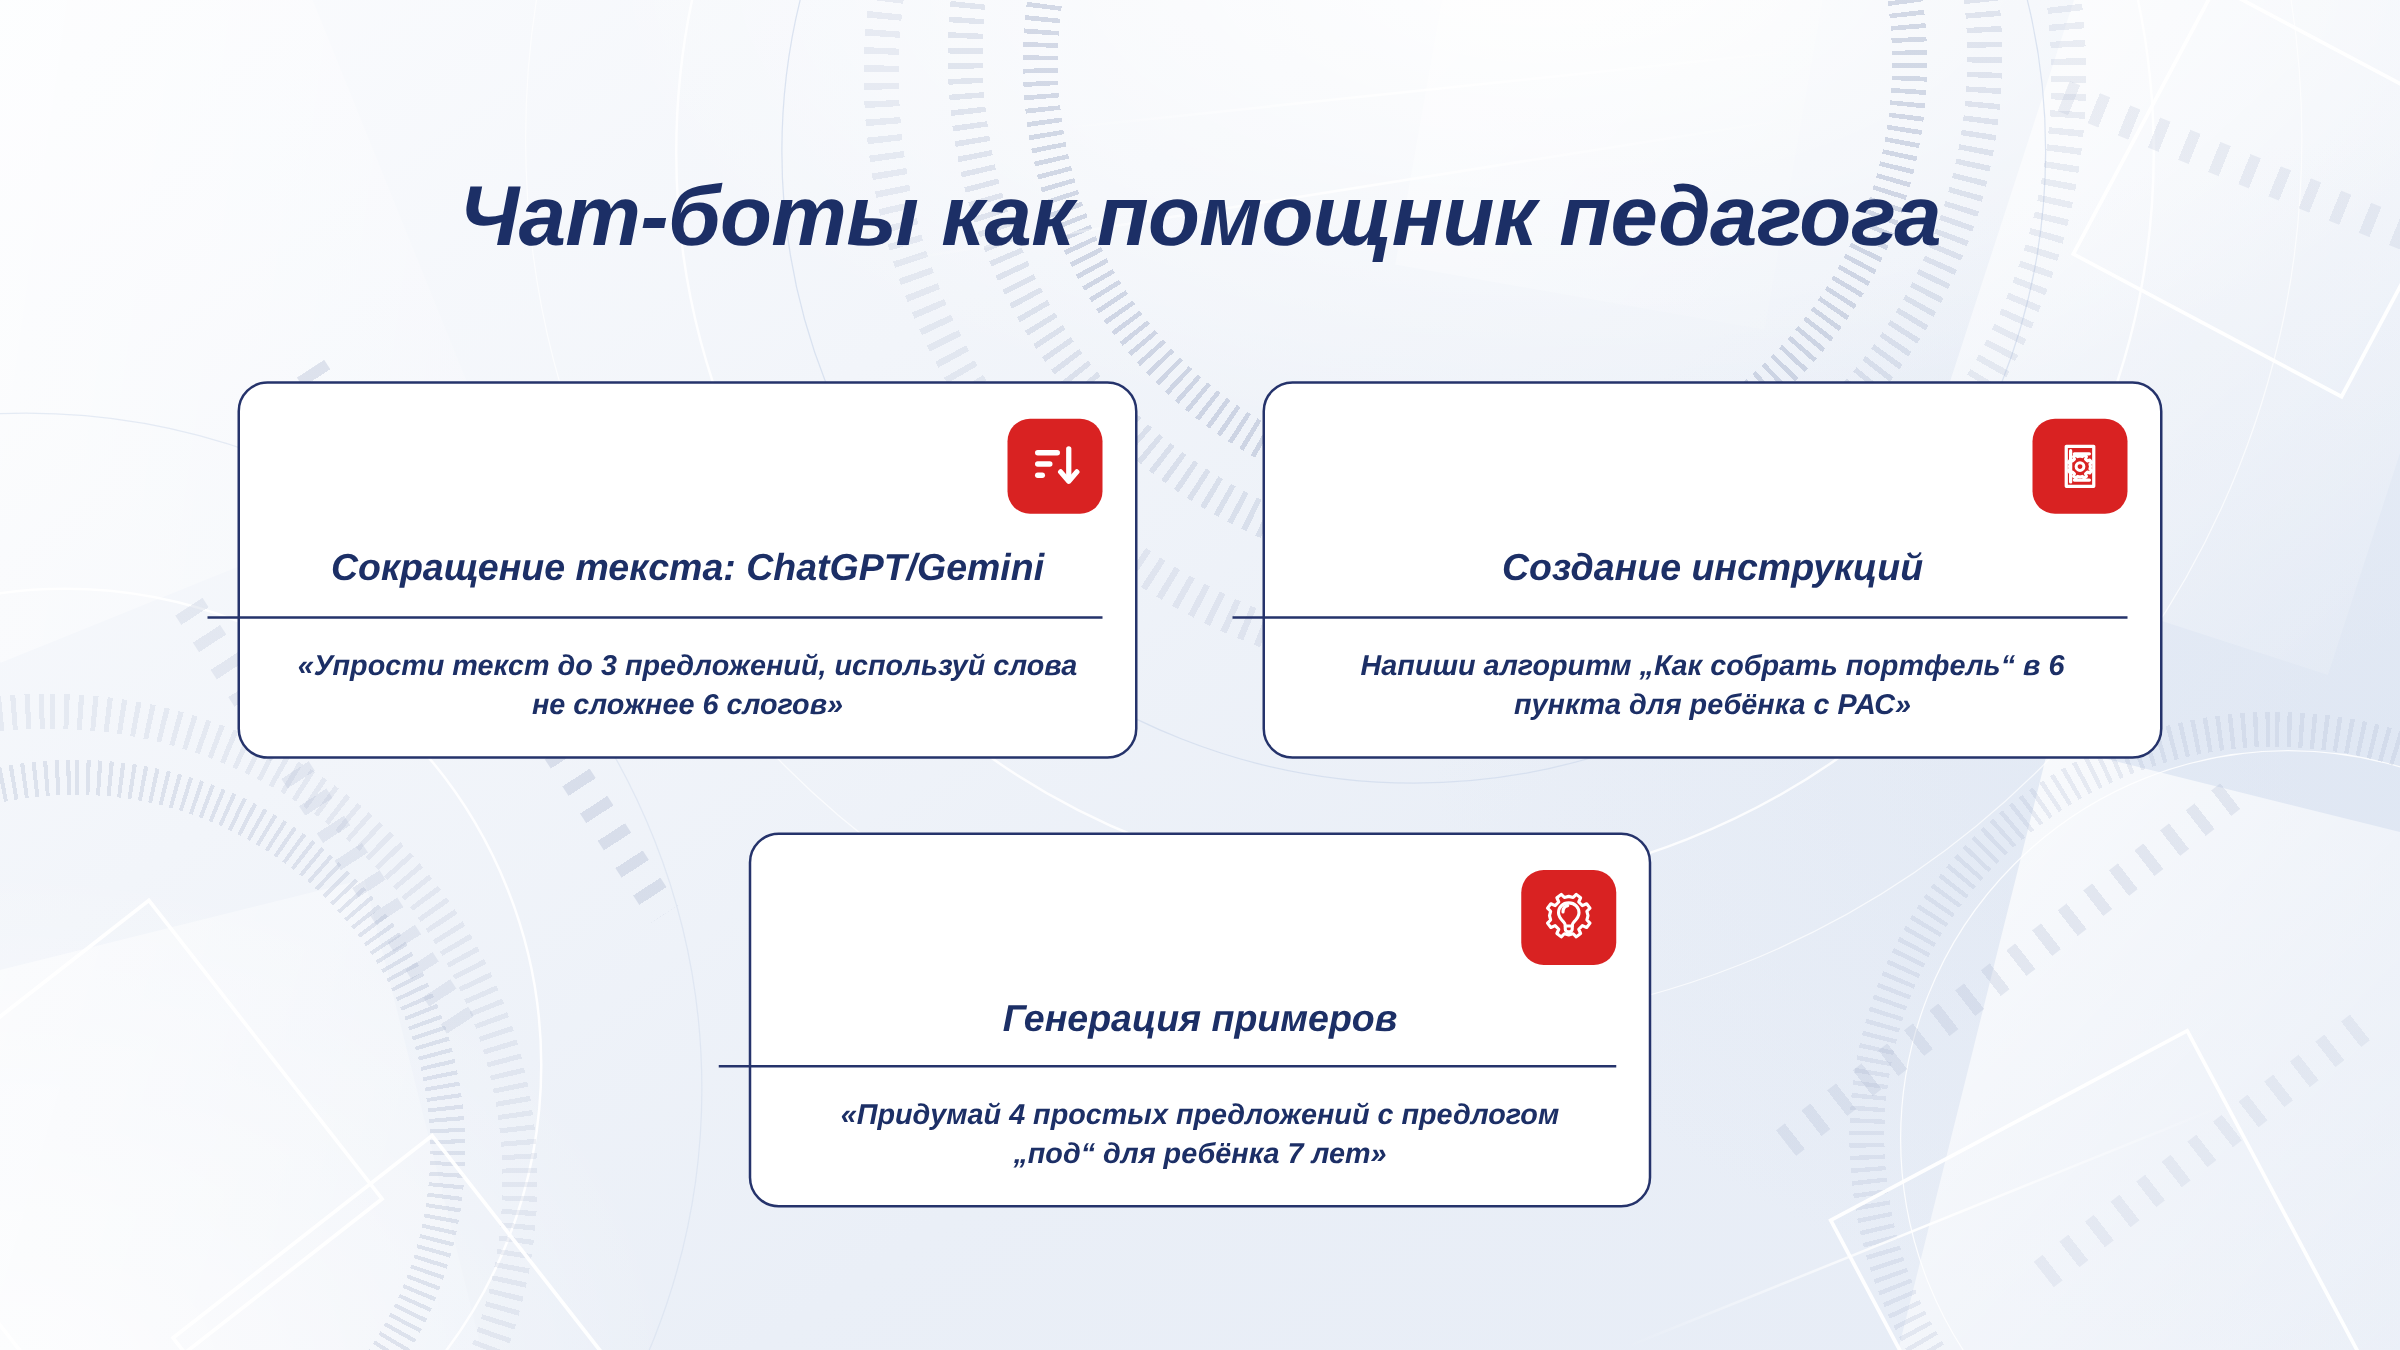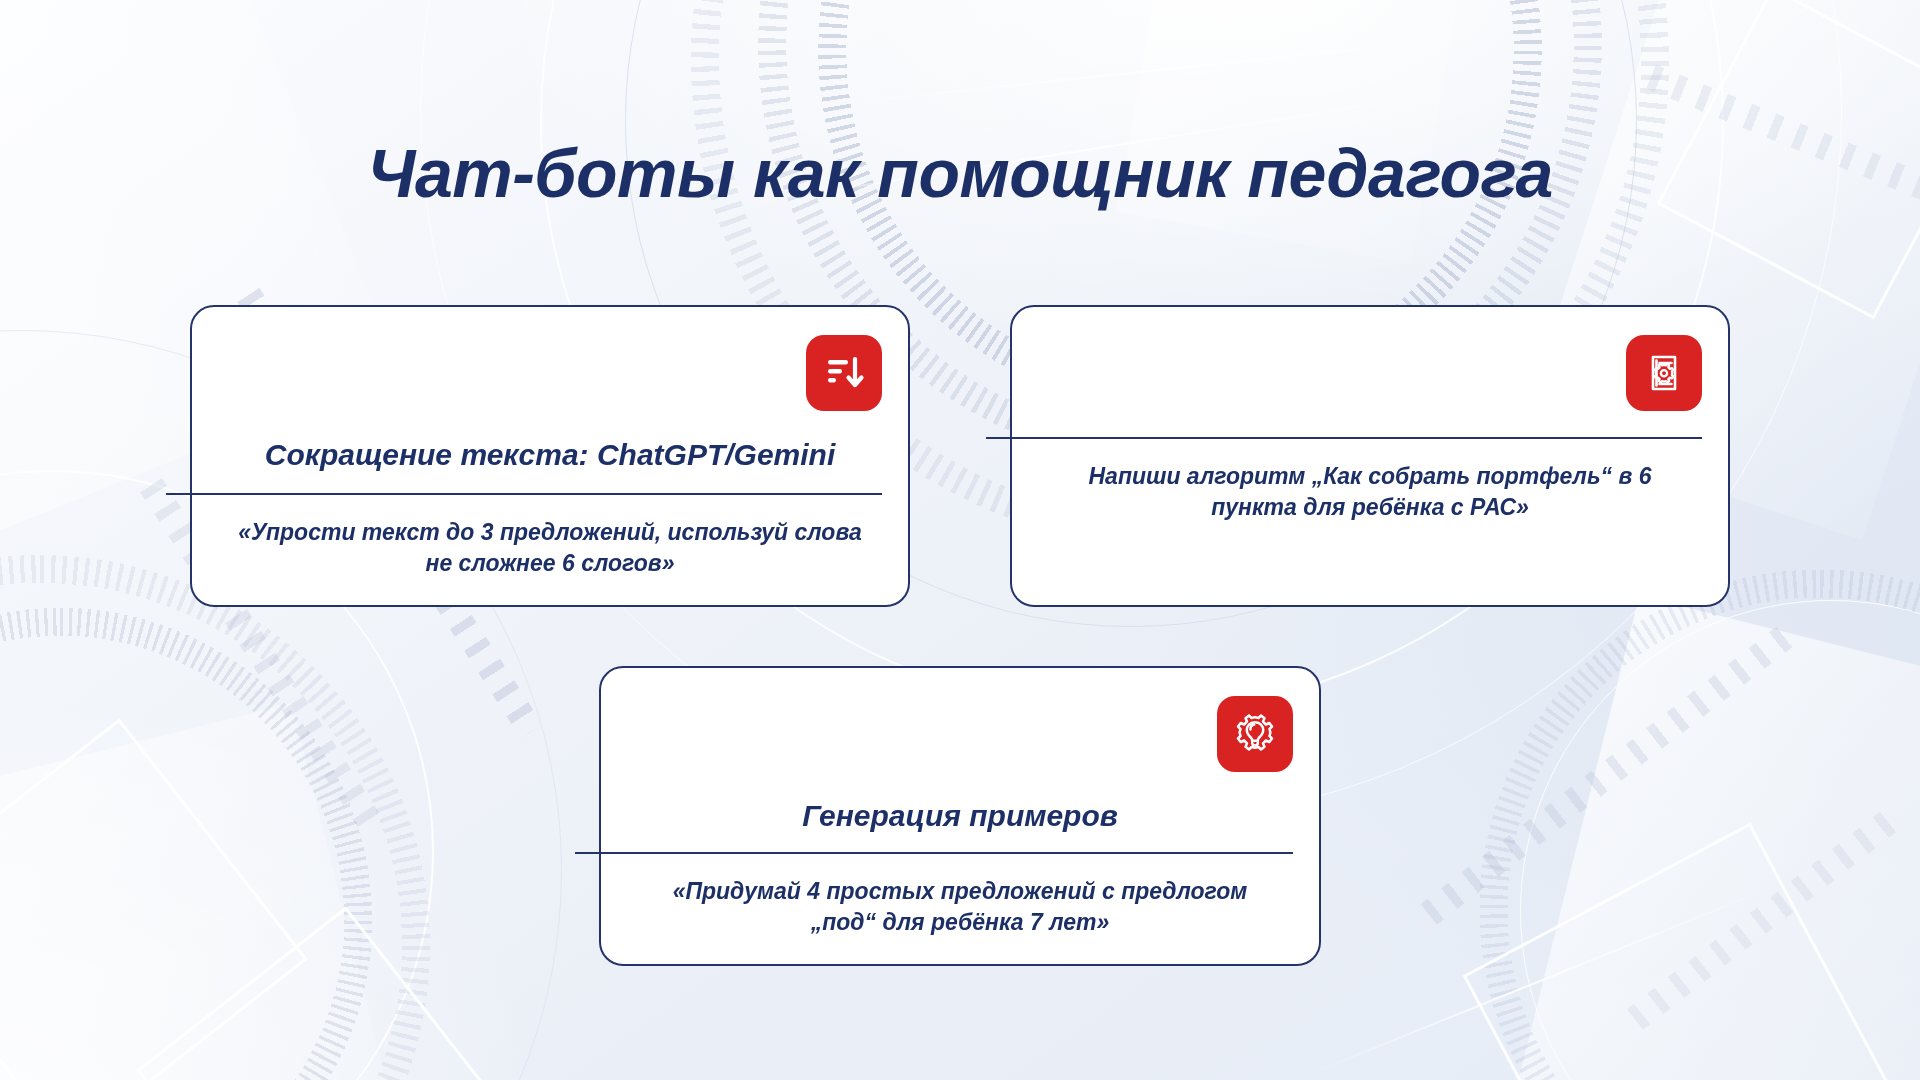--- a/index.html
+++ b/index.html
@@ -302,6 +302,7 @@
               </g>
             </svg>
           </div>
+          <div class="card-title">Создание инструкций</div>
           <div class="card-divider"></div>
           <div class="card-quote">Напиши алгоритм „Как собрать портфель“ в 6 пункта для ребёнка с РАС»</div>
         </div>

